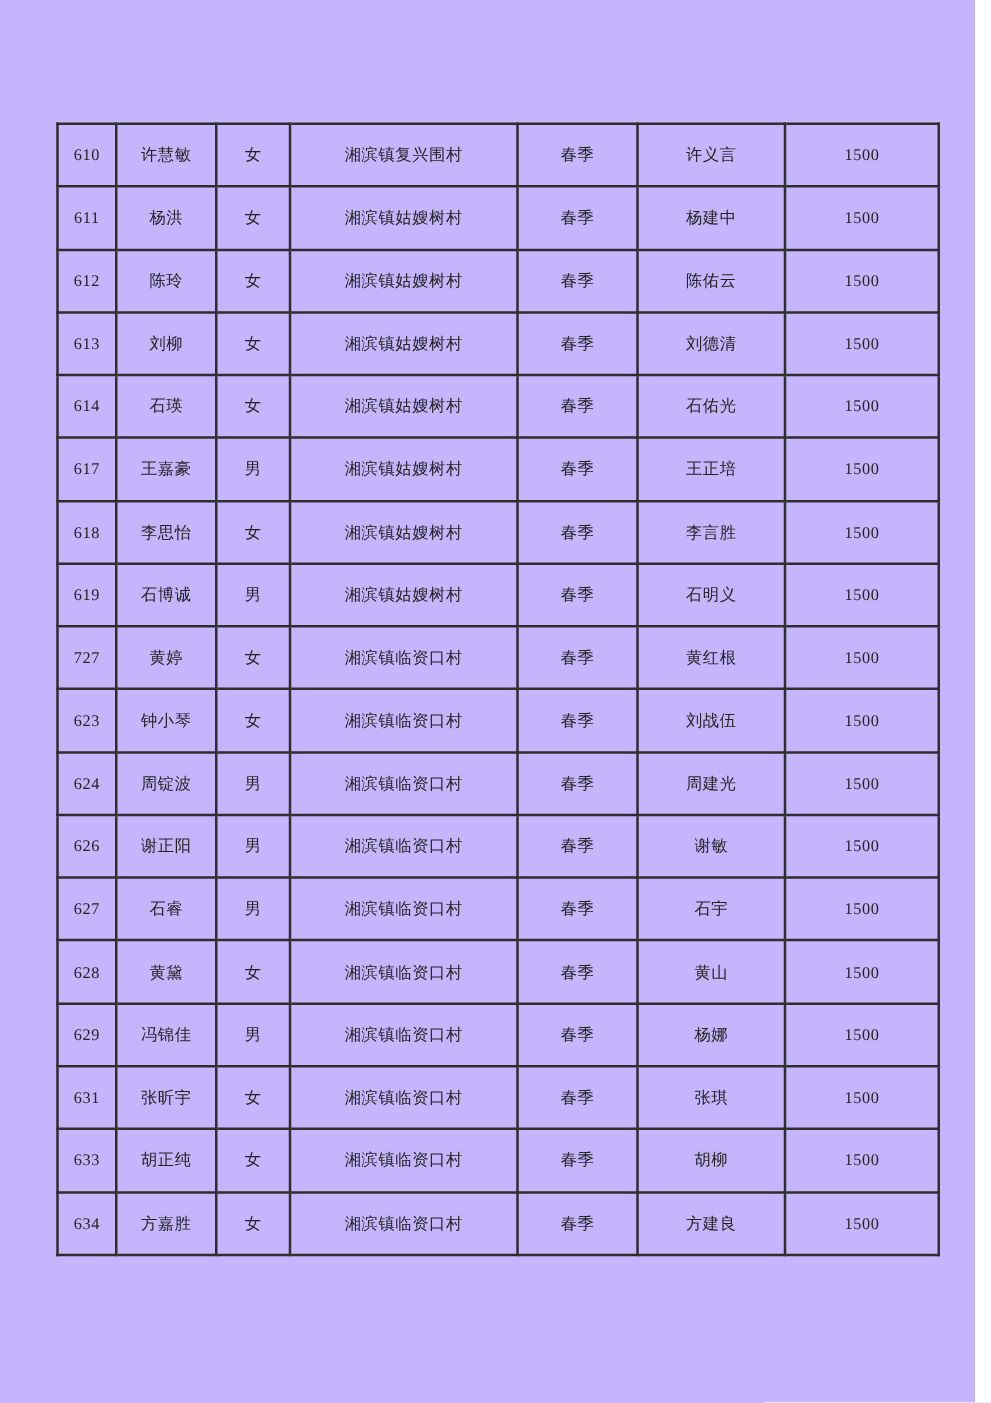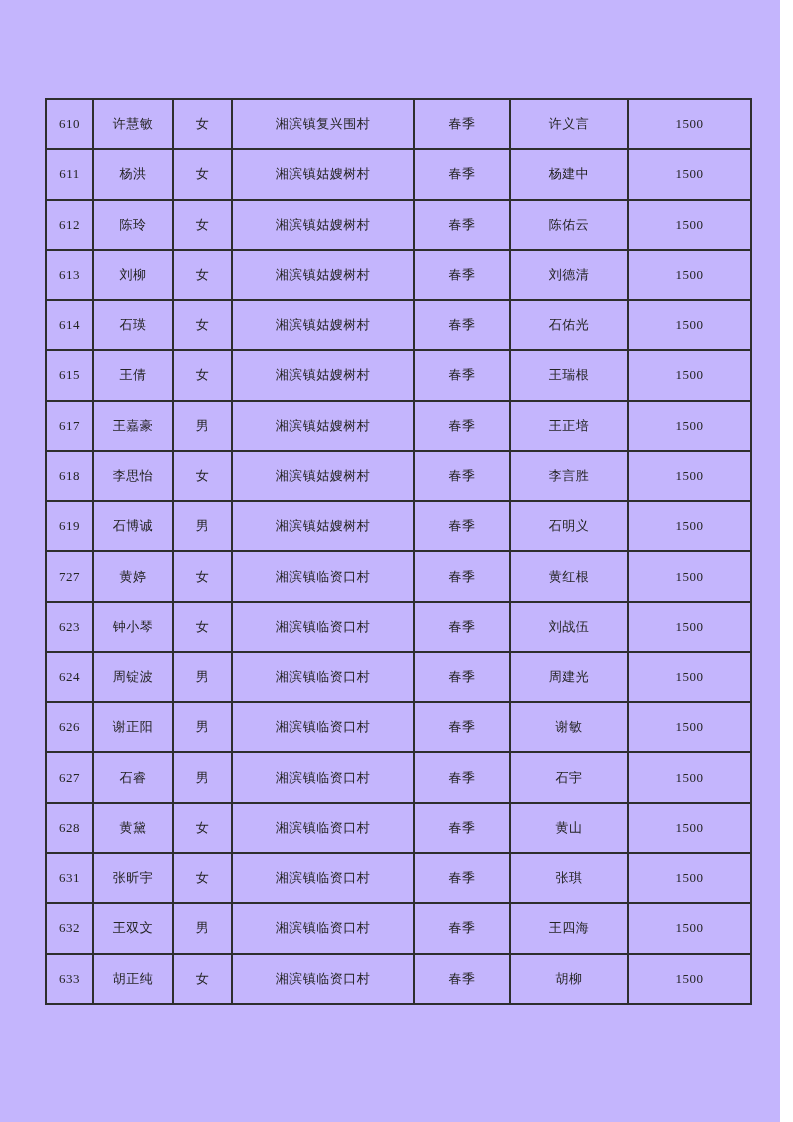--- a/index.html
+++ b/index.html
@@ -104,15 +104,6 @@
           <td>1500</td>
         </tr>
         <tr>
-          <td>615</td>
-          <td>王倩</td>
-          <td>女</td>
-          <td>湘滨镇姑嫂树村</td>
-          <td>春季</td>
-          <td>王瑞根</td>
-          <td>1500</td>
-        </tr>
-        <tr>
           <td>617</td>
           <td>王嘉豪</td>
           <td>男</td>

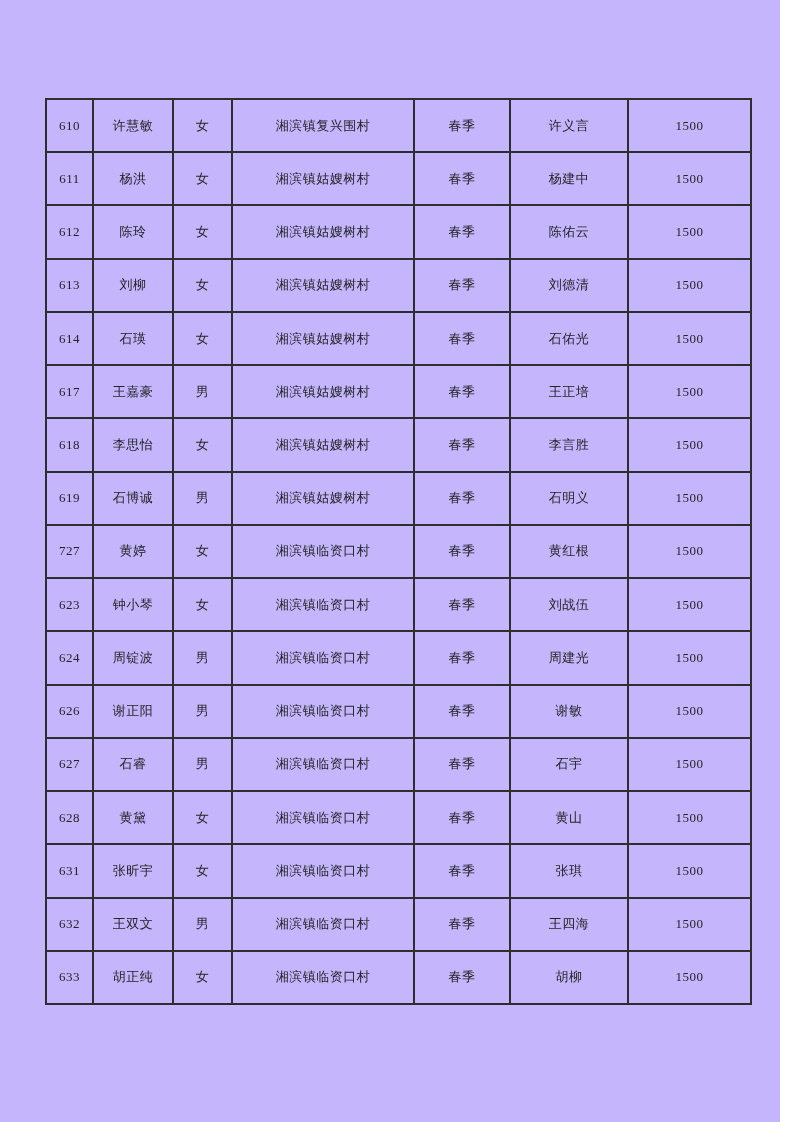--- a/index.html
+++ b/index.html
@@ -185,6 +185,15 @@
           <td>1500</td>
         </tr>
         <tr>
+          <td>629</td>
+          <td>冯锦佳</td>
+          <td>男</td>
+          <td>湘滨镇临资口村</td>
+          <td>春季</td>
+          <td>杨娜</td>
+          <td>1500</td>
+        </tr>
+        <tr>
           <td>631</td>
           <td>张昕宇</td>
           <td>女</td>

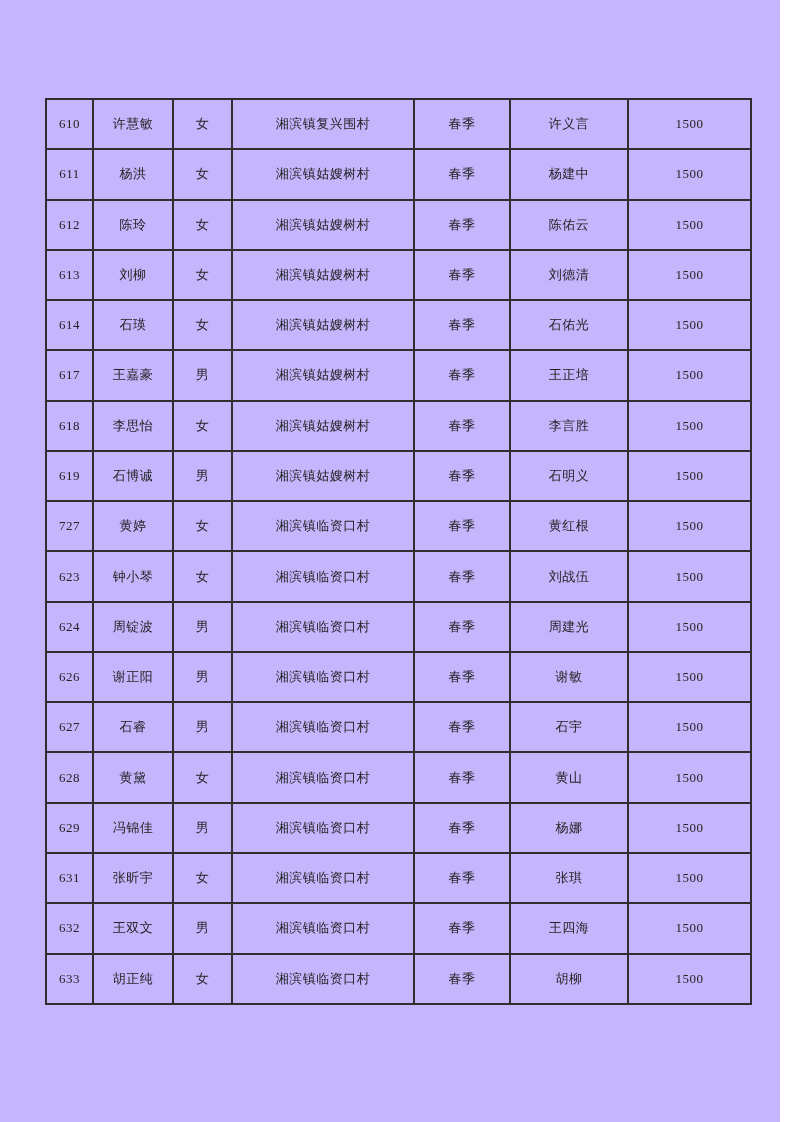--- a/index.html
+++ b/index.html
@@ -203,15 +203,6 @@
           <td>1500</td>
         </tr>
         <tr>
-          <td>632</td>
-          <td>王双文</td>
-          <td>男</td>
-          <td>湘滨镇临资口村</td>
-          <td>春季</td>
-          <td>王四海</td>
-          <td>1500</td>
-        </tr>
-        <tr>
           <td>633</td>
           <td>胡正纯</td>
           <td>女</td>

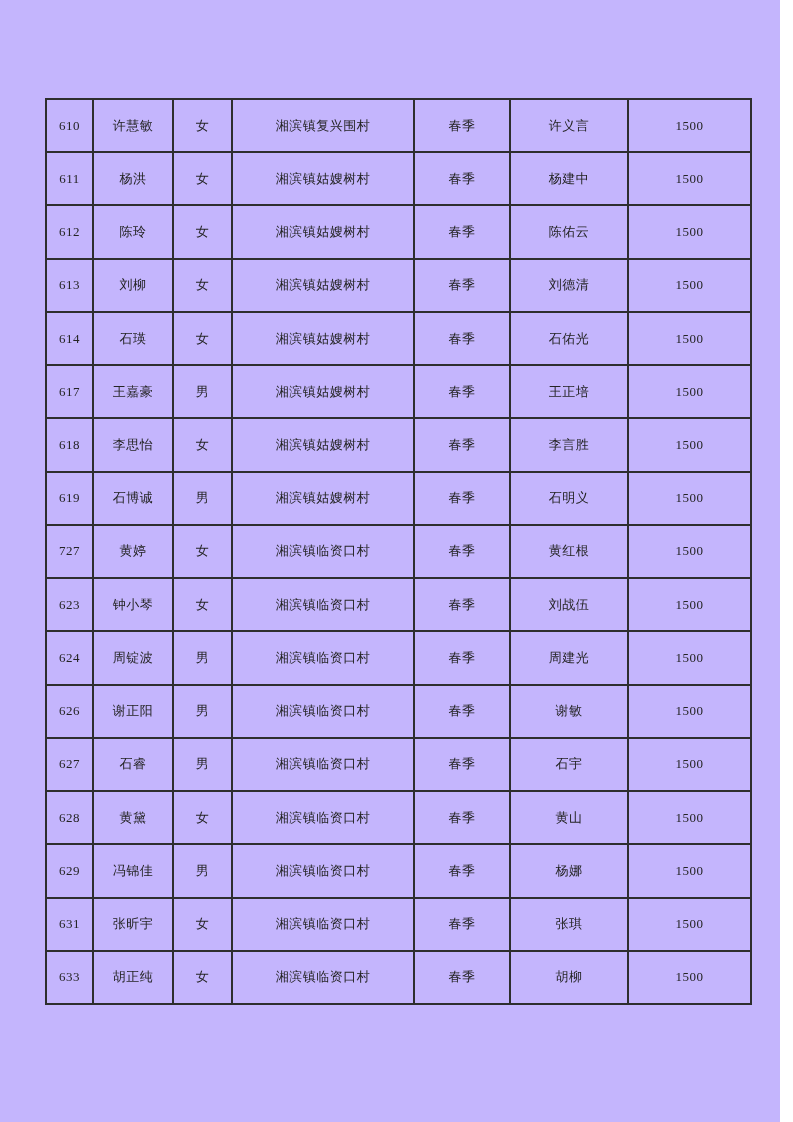--- a/index.html
+++ b/index.html
@@ -211,6 +211,15 @@
           <td>胡柳</td>
           <td>1500</td>
         </tr>
+        <tr>
+          <td>634</td>
+          <td>方嘉胜</td>
+          <td>女</td>
+          <td>湘滨镇临资口村</td>
+          <td>春季</td>
+          <td>方建良</td>
+          <td>1500</td>
+        </tr>
       </tbody>
   </table>
 </div>

